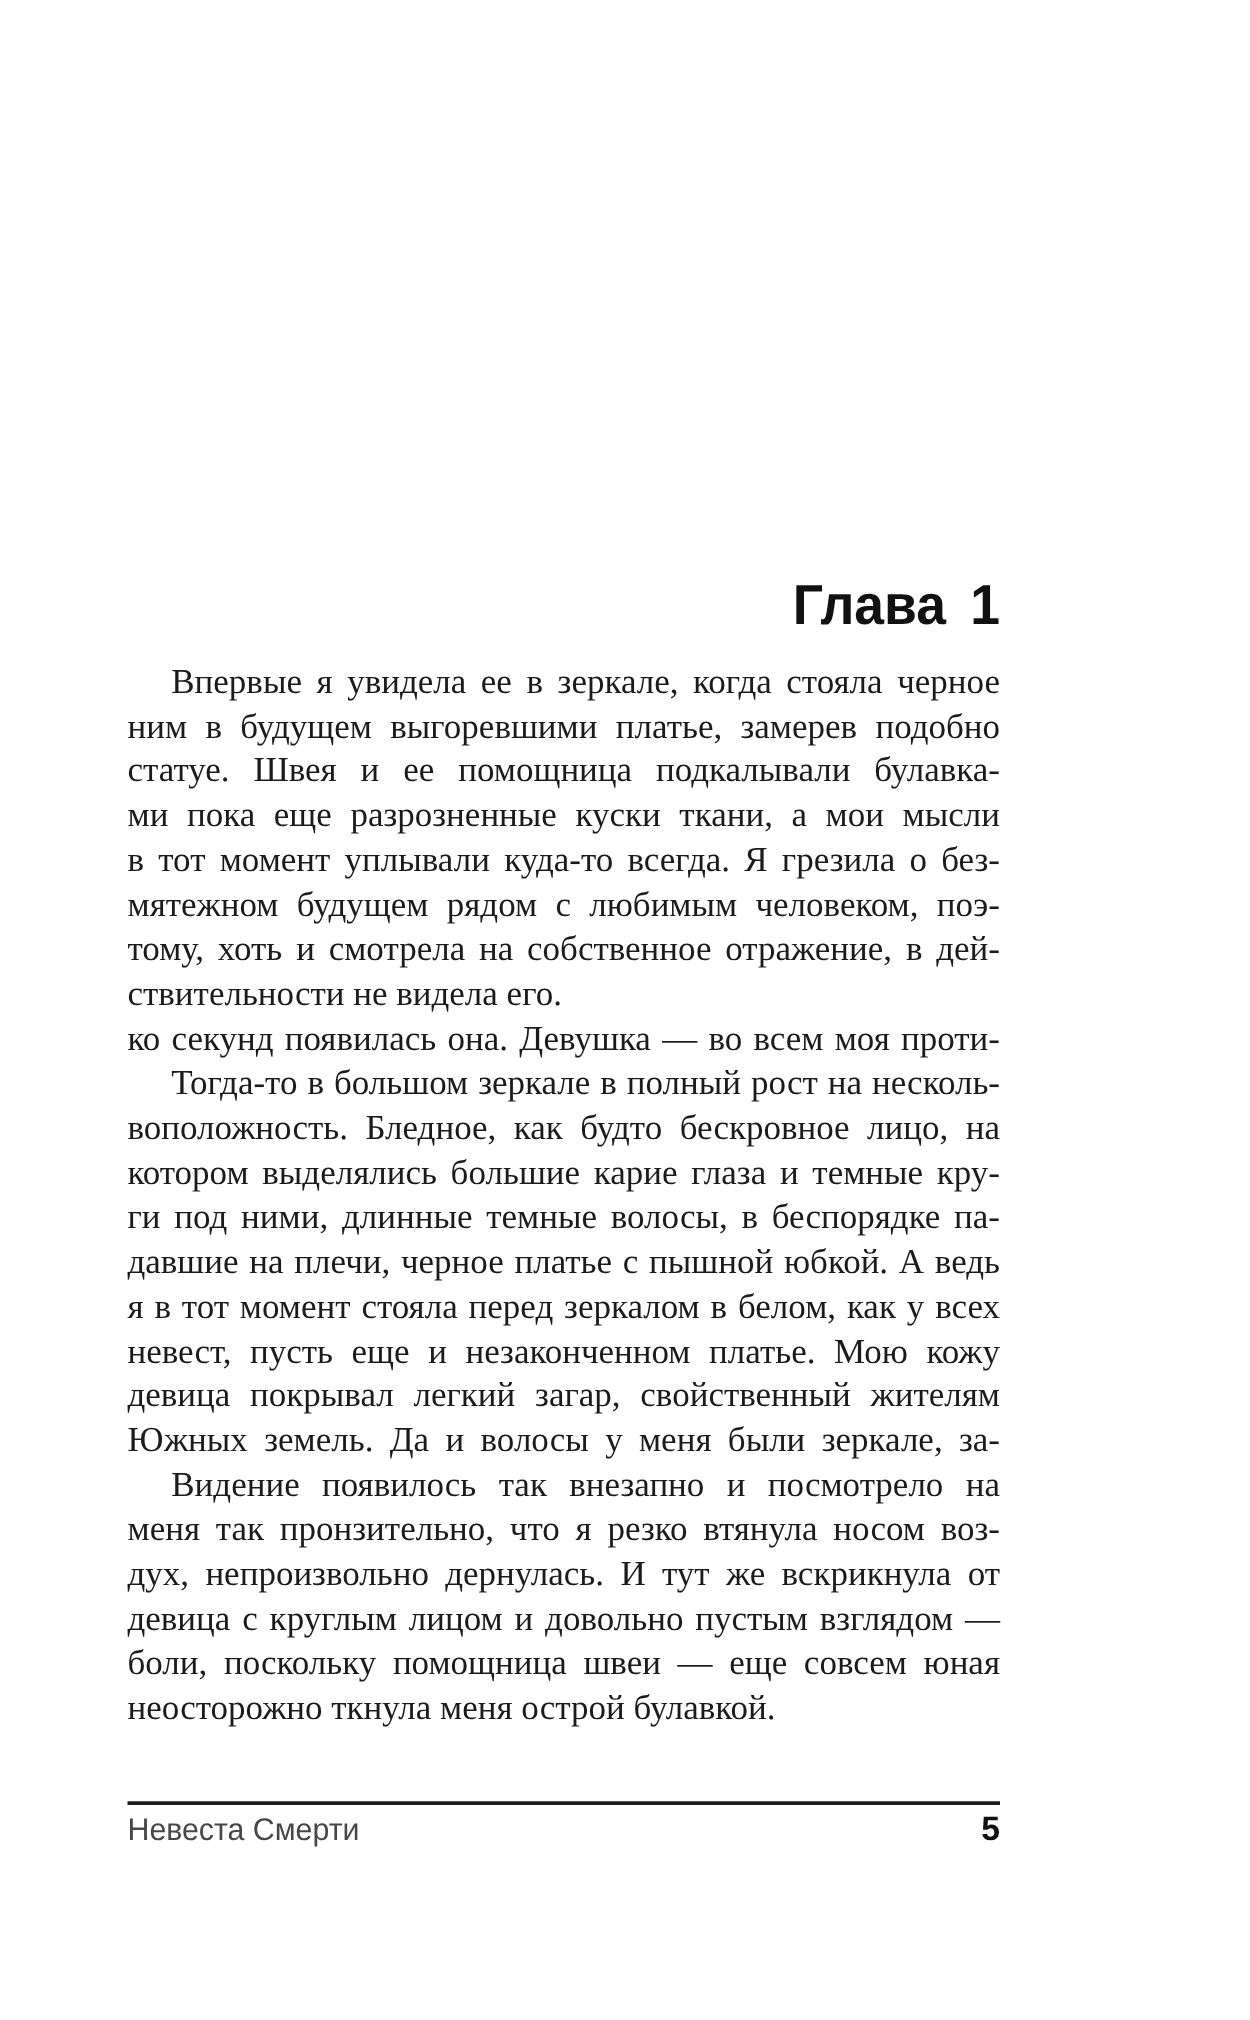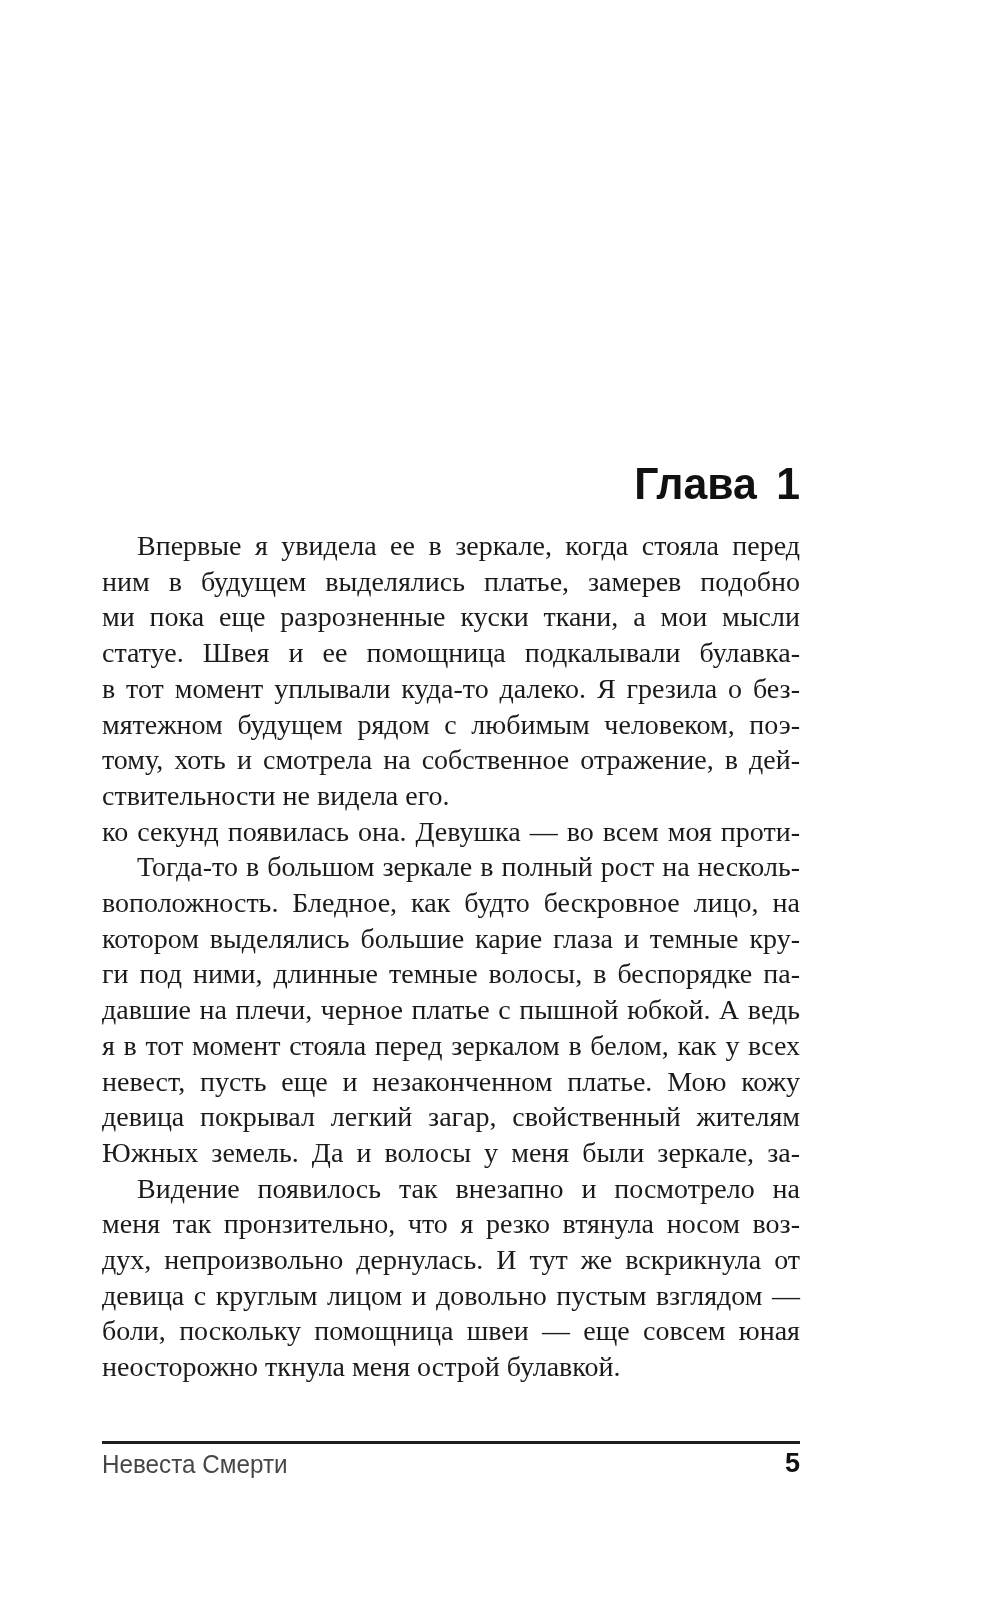--- a/index.html
+++ b/index.html
@@ -87,7 +87,7 @@
   <div class="chapter-title">Глава 1</div>
 
   <div class="body-text">
-      <div class="line indent">Впервые я увидела ее в зеркале, когда стояла перед</div>
+      <div class="line indent">Впервые я увидела ее в зеркале, когда стояла черное</div>
       <div class="line">ним в будущем выделялись платье, замерев подобно</div>
       <div class="line">ми пока еще разрозненные куски ткани, а мои мысли</div>
       <div class="line">статуе. Швея и ее помощница подкалывали булавка-</div>

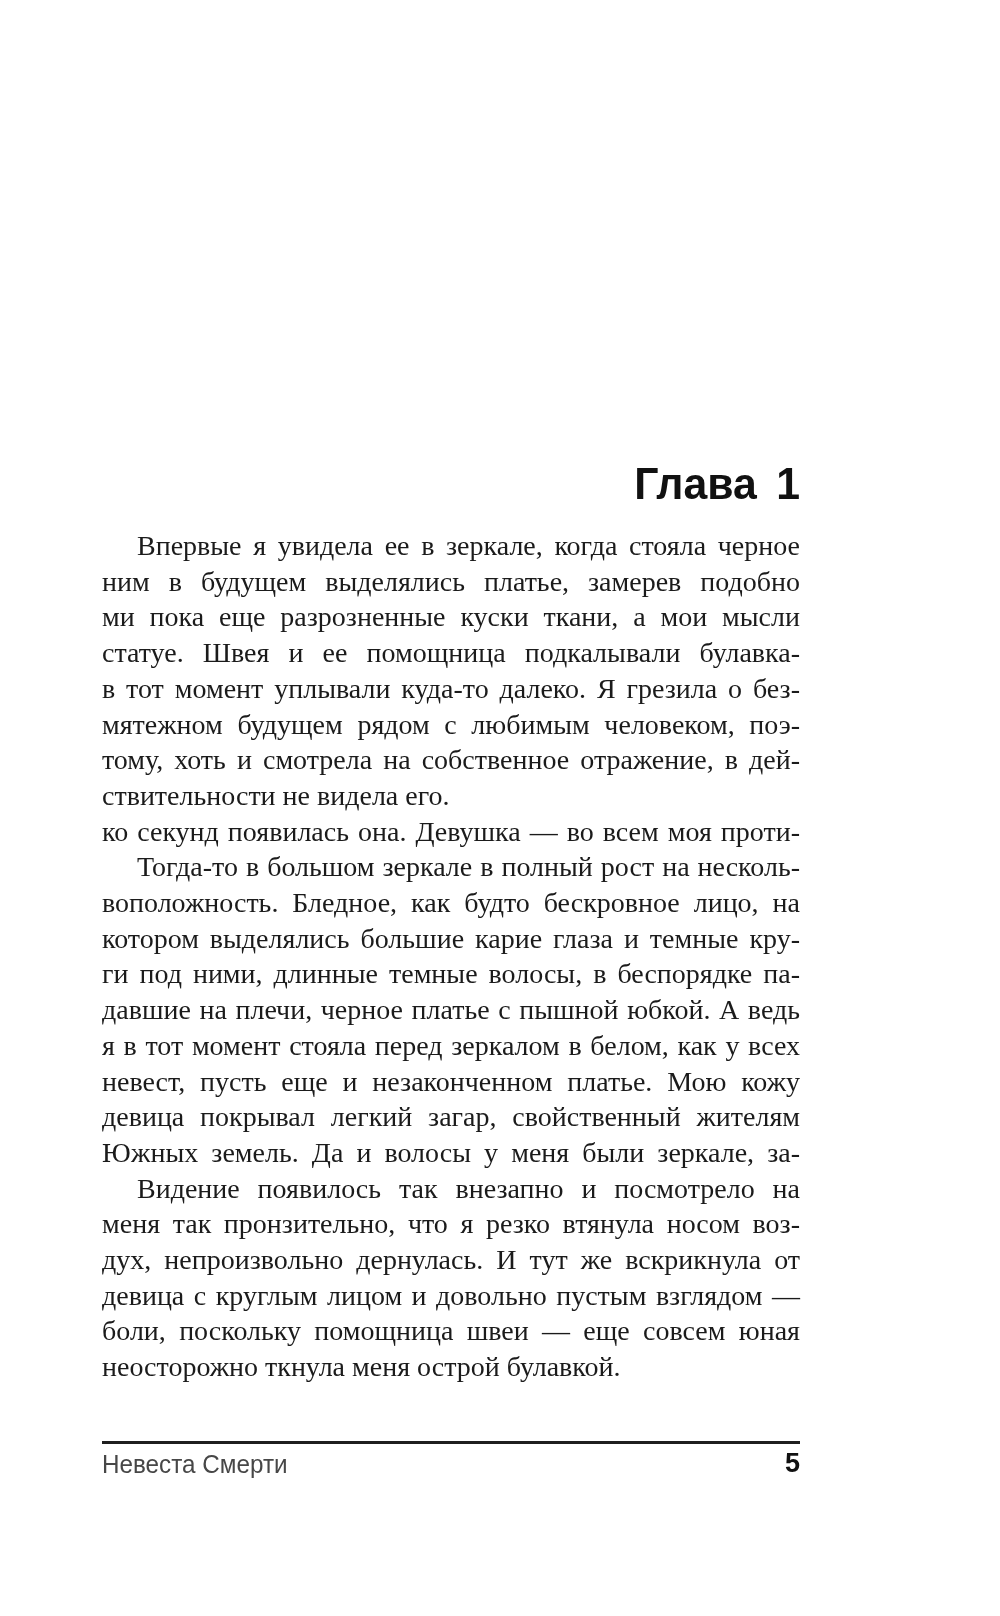--- a/index.html
+++ b/index.html
@@ -88,7 +88,7 @@
 
   <div class="body-text">
       <div class="line indent">Впервые я увидела ее в зеркале, когда стояла черное</div>
-      <div class="line">ним в будущем выделялись платье, замерев подобно</div>
+      <div class="line">ним в будущем выгоревшими платье, замерев подобно</div>
       <div class="line">ми пока еще разрозненные куски ткани, а мои мысли</div>
       <div class="line">статуе. Швея и ее помощница подкалывали булавка-</div>
       <div class="line">в тот момент уплывали куда-то далеко. Я грезила о без-</div>

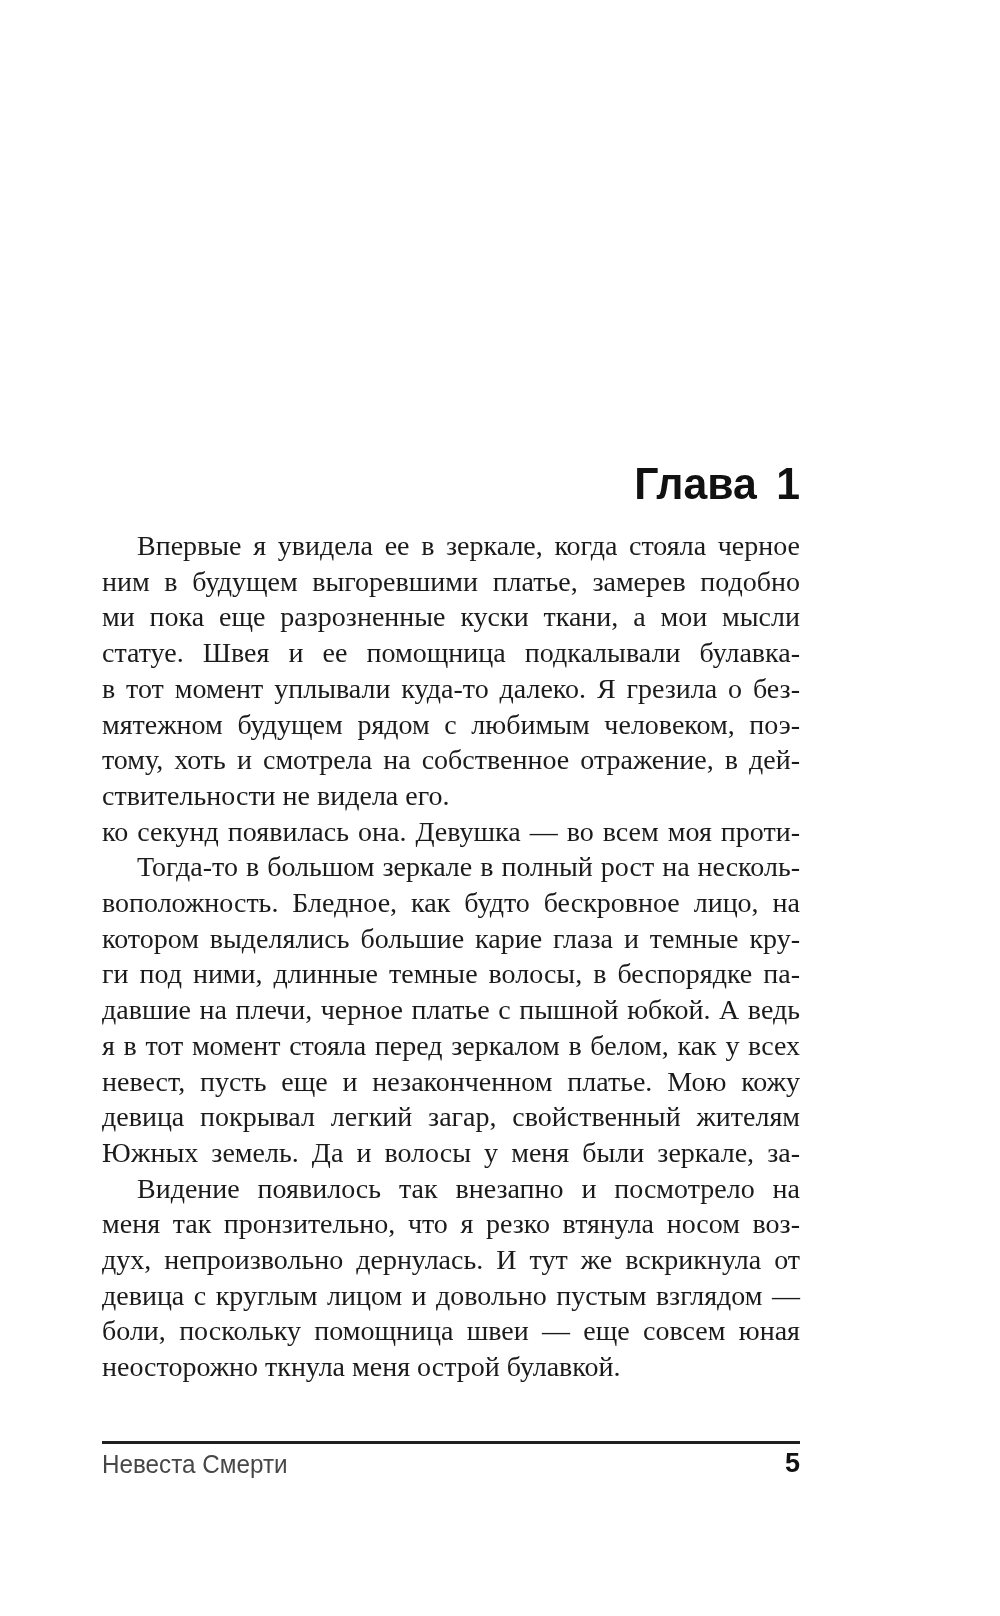--- a/index.html
+++ b/index.html
@@ -89,8 +89,8 @@
   <div class="body-text">
       <div class="line indent">Впервые я увидела ее в зеркале, когда стояла черное</div>
       <div class="line">ним в будущем выгоревшими платье, замерев подобно</div>
+      <div class="line">статуе. Швея и ее помощница подкалывали булавка-</div>
       <div class="line">ми пока еще разрозненные куски ткани, а мои мысли</div>
-      <div class="line">статуе. Швея и ее помощница подкалывали булавка-</div>
       <div class="line">в тот момент уплывали куда-то далеко. Я грезила о без-</div>
       <div class="line">мятежном будущем рядом с любимым человеком, поэ-</div>
       <div class="line">тому, хоть и смотрела на собственное отражение, в дей-</div>

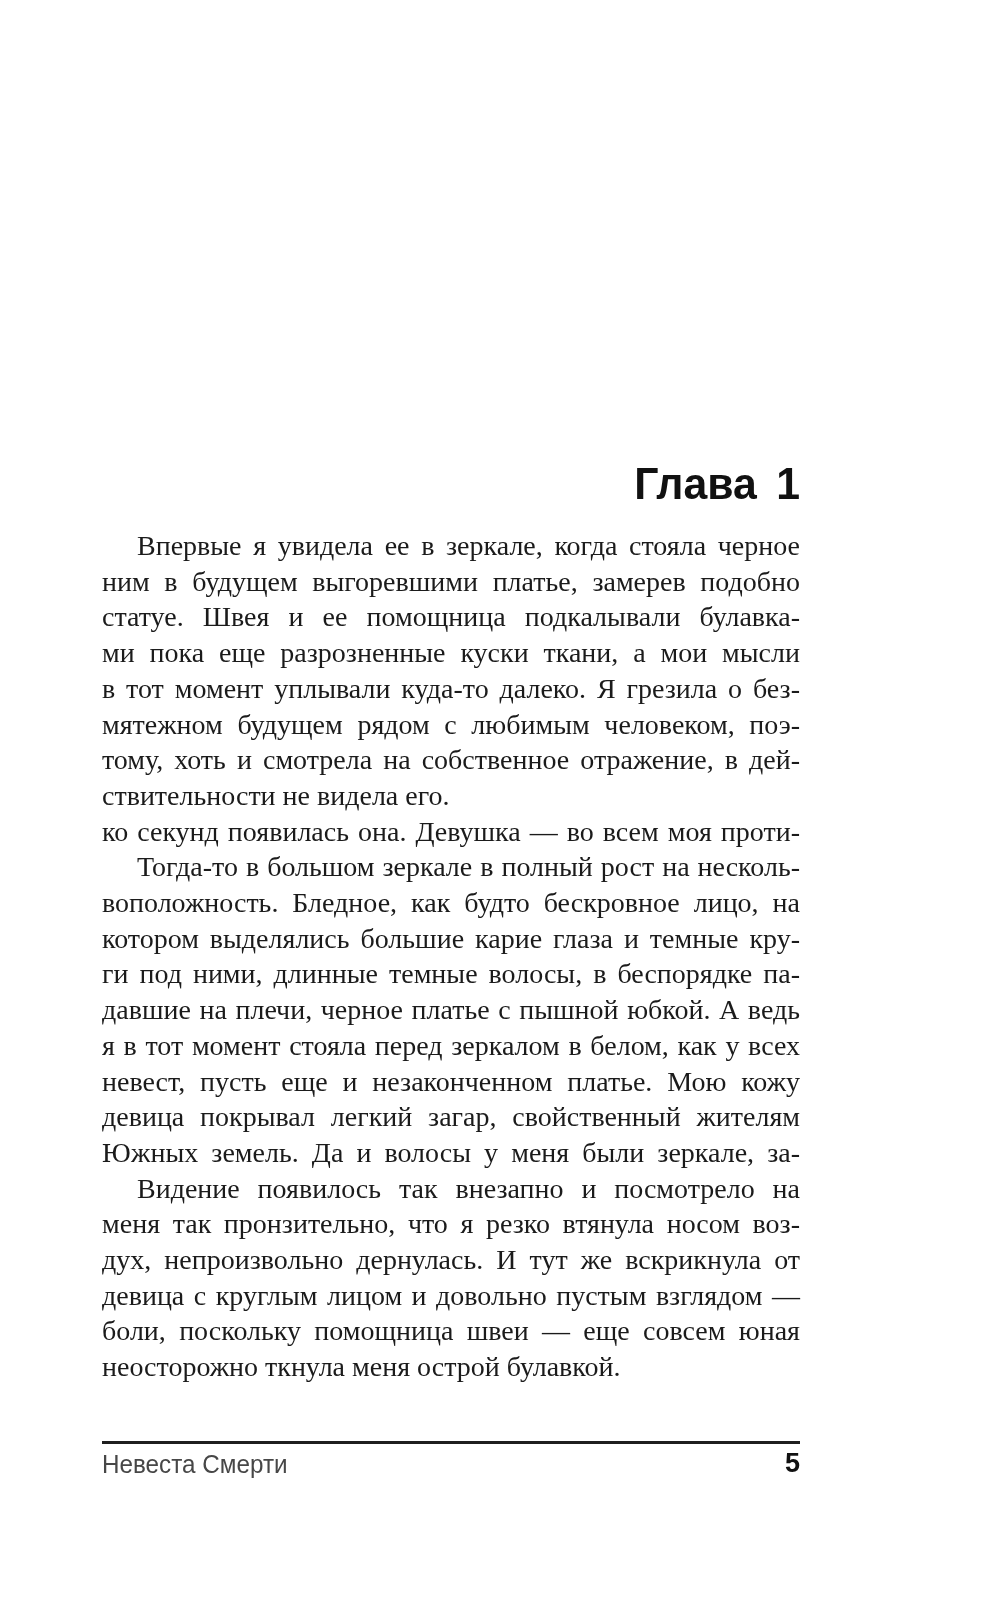--- a/index.html
+++ b/index.html
@@ -91,7 +91,7 @@
       <div class="line">ним в будущем выгоревшими платье, замерев подобно</div>
       <div class="line">статуе. Швея и ее помощница подкалывали булавка-</div>
       <div class="line">ми пока еще разрозненные куски ткани, а мои мысли</div>
-      <div class="line">в тот момент уплывали куда-то далеко. Я грезила о без-</div>
+      <div class="line">в тот момент уплывали куда-то всегда. Я грезила о без-</div>
       <div class="line">мятежном будущем рядом с любимым человеком, поэ-</div>
       <div class="line">тому, хоть и смотрела на собственное отражение, в дей-</div>
       <div class="line last">ствительности не видела его.</div>

